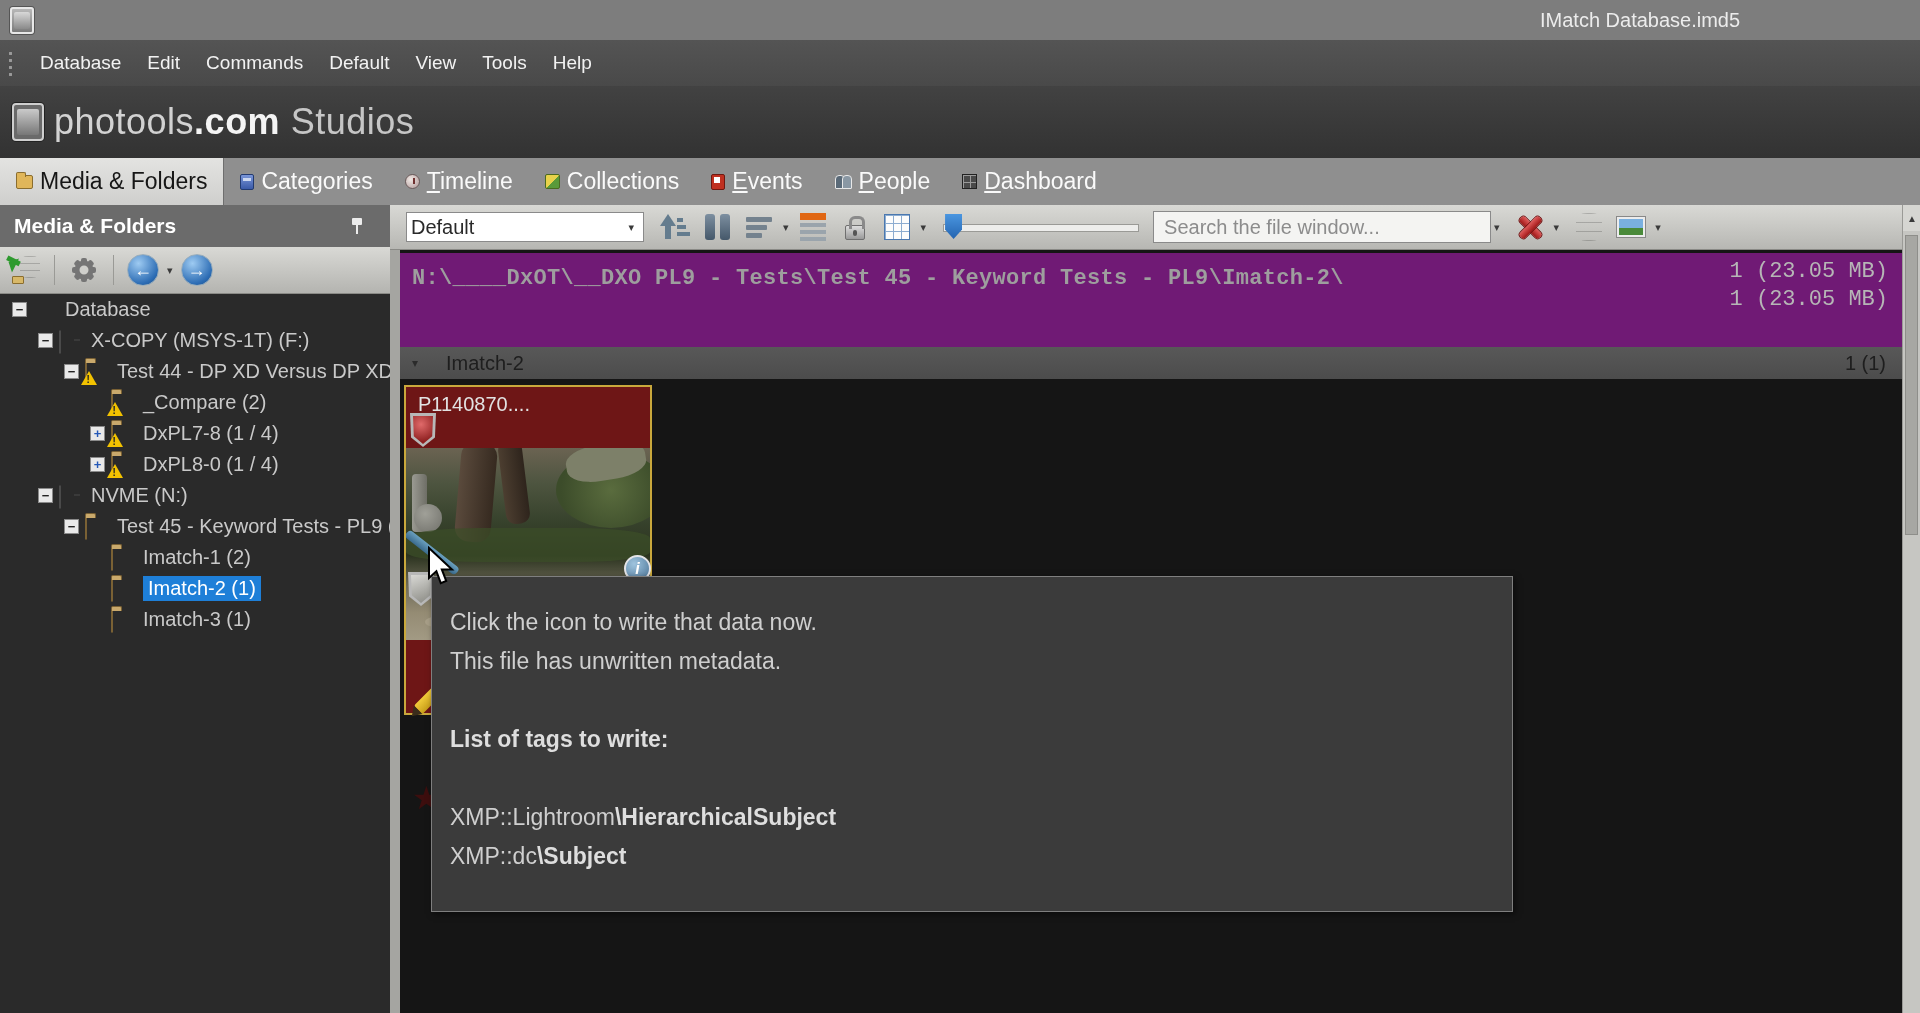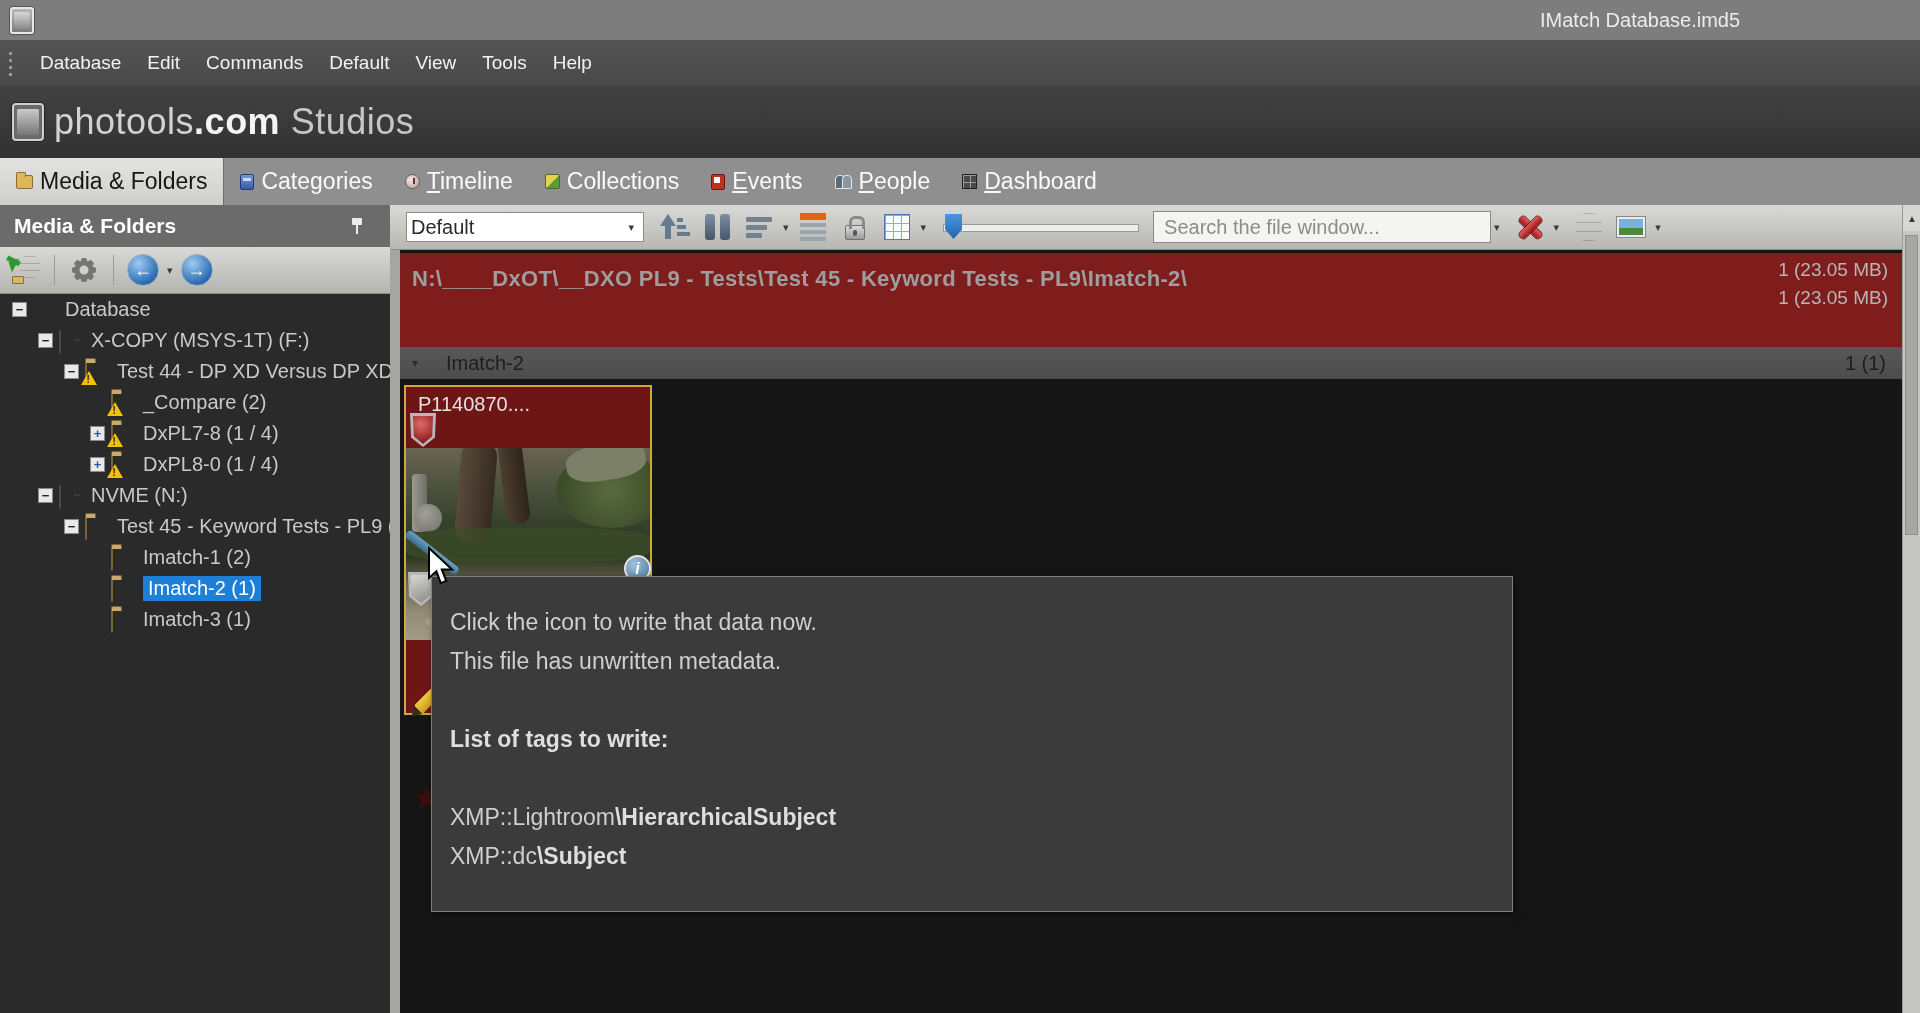--- a/index.html
+++ b/index.html
@@ -155,7 +155,7 @@
 
   
   #filearea { left:400px; top:250px; width:1502px; height:763px; background:#151515; }
-  #pathband { left:0; top:3px; width:1502px; height:94px; background:#7f1d1d; }
+  #pathband { left:0; top:3px; width:1502px; height:94px; background:#701a75;font-family:Liberation Mono, monospace; }
   #path-text { left:12px; top:13px; font-size:22px; font-weight:bold; color:#9e9e9e; letter-spacing:.3px; }
   .count { position:absolute; right:14px; font-size:19px; color:#b6b6b6; }
   #count-top { top:6px; } #count-bottom { top:34px; }

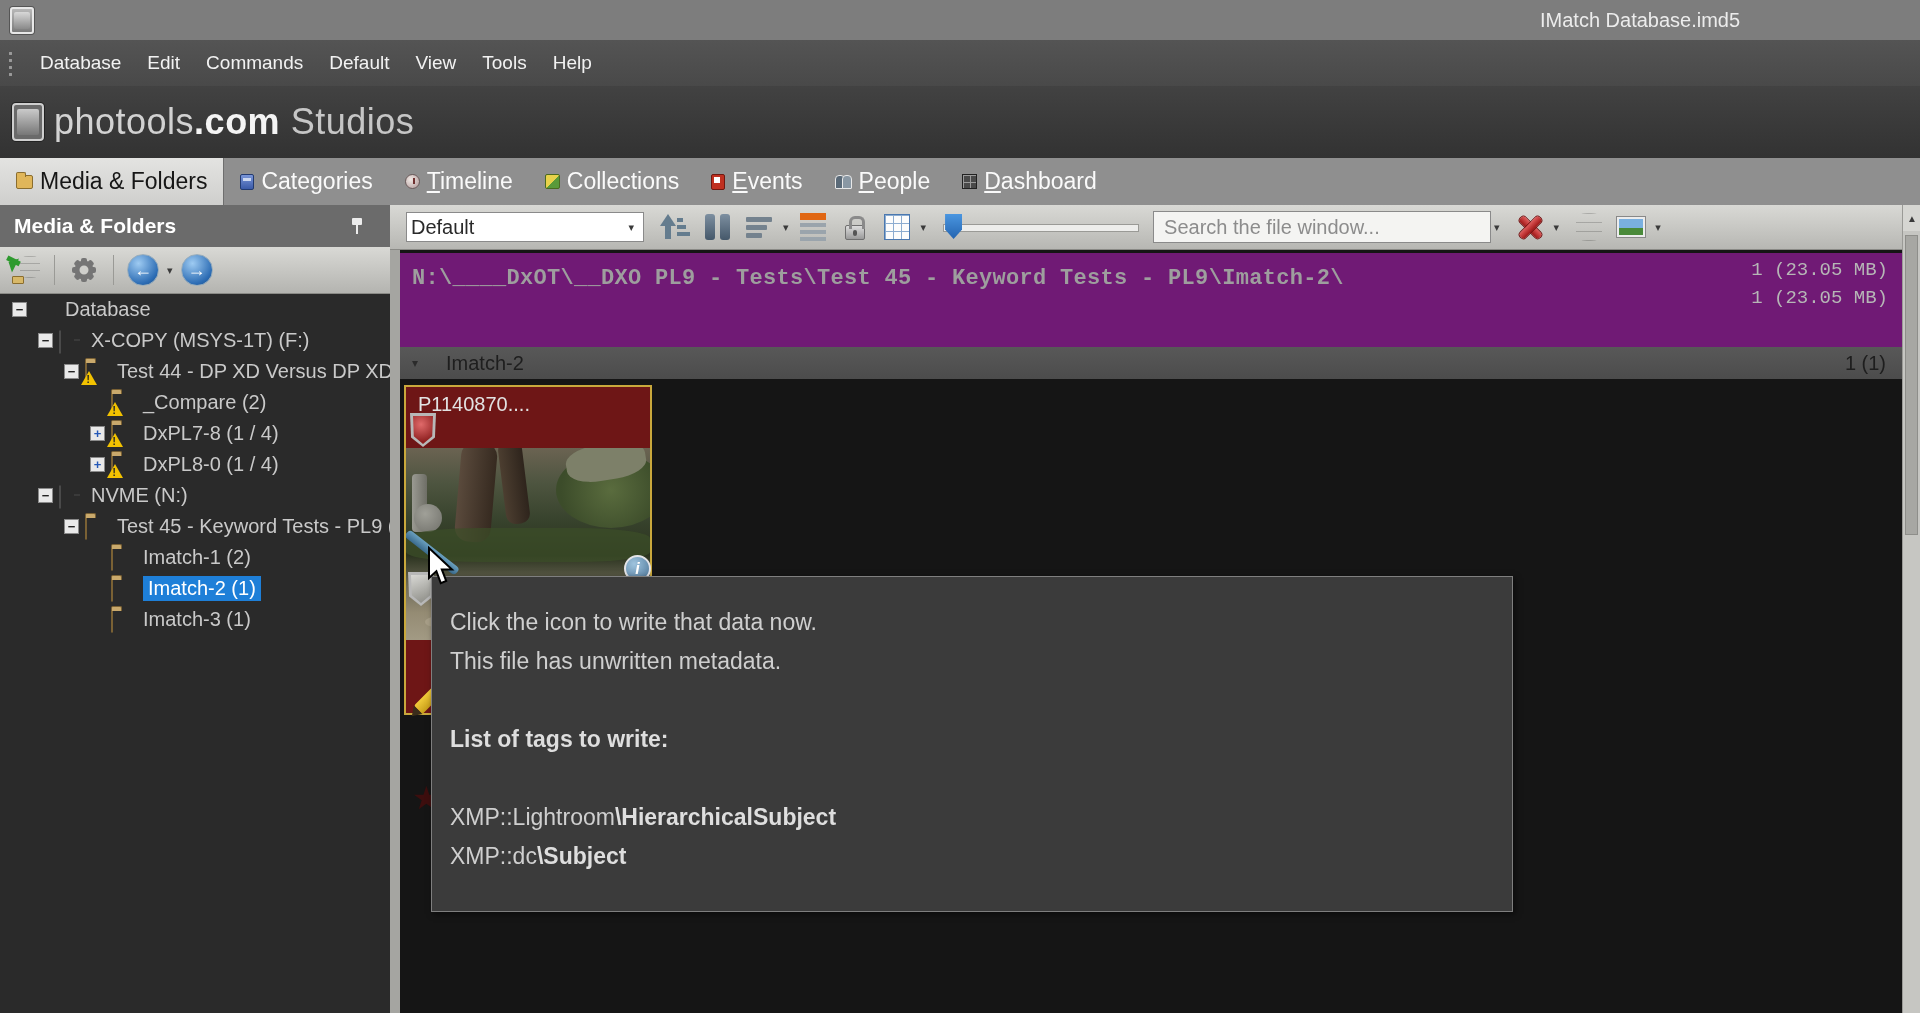--- a/index.html
+++ b/index.html
@@ -157,7 +157,7 @@
   #filearea { left:400px; top:250px; width:1502px; height:763px; background:#151515; }
   #pathband { left:0; top:3px; width:1502px; height:94px; background:#701a75;font-family:Liberation Mono, monospace; }
   #path-text { left:12px; top:13px; font-size:22px; font-weight:bold; color:#9e9e9e; letter-spacing:.3px; }
-  .count { position:absolute; right:14px; font-size:19px; color:#b6b6b6; }
+  .count { position:absolute; right:14px; font-size:22px; color:#b6b6b6; }
   #count-top { top:6px; } #count-bottom { top:34px; }
   #groupbar { left:0; top:97px; width:1502px; height:32px; background:linear-gradient(180deg,#585858,#4c4c4c);
               display:flex; align-items:center; color:#1e1e1e; font-size:20px; }

